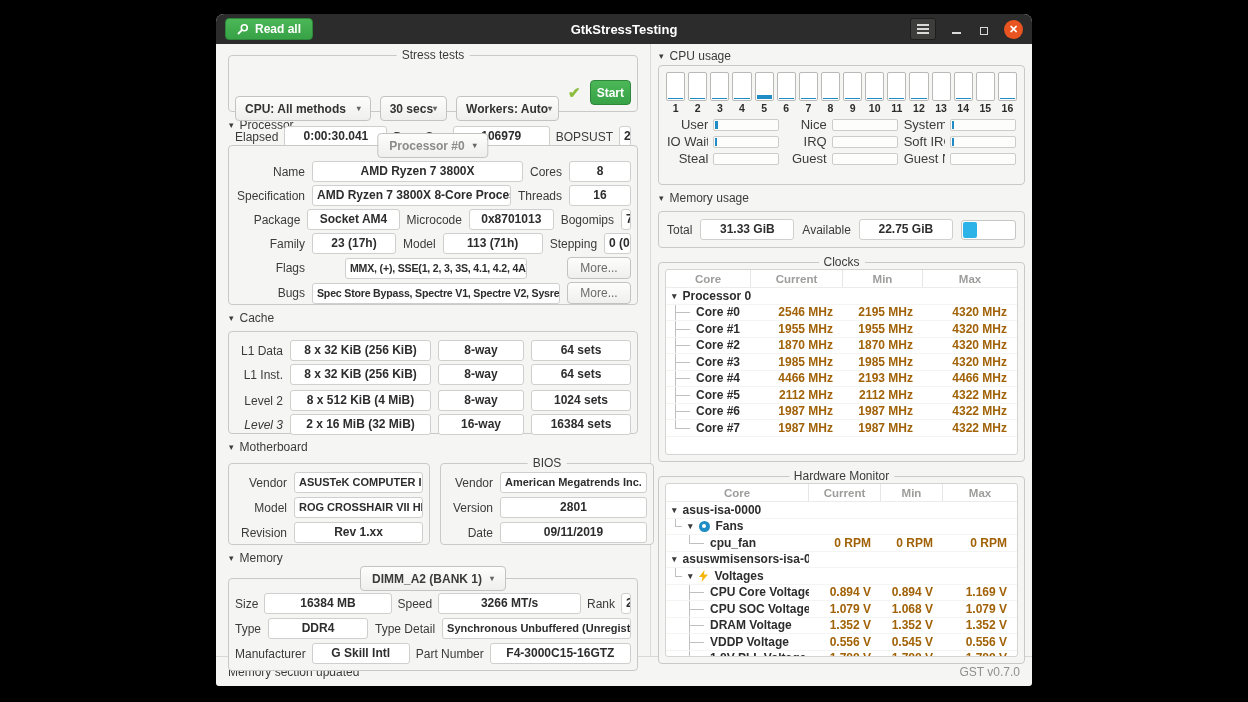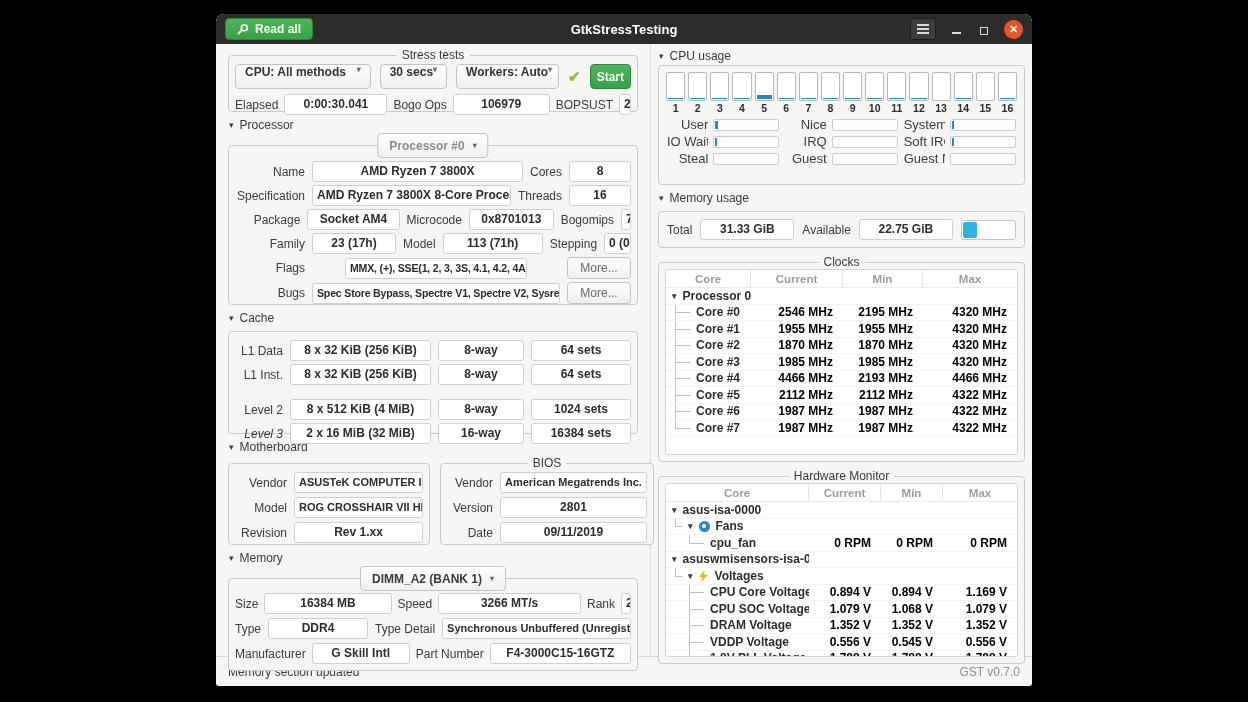--- a/index.html
+++ b/index.html
@@ -46,9 +46,9 @@
     font-size:12px; font-weight:bold; cursor:pointer; white-space:nowrap; }
   .frame-btn.gray { color:#8b8b8a; }
   .arr { font-size:8px; color:#666; }
-  .combo { display:flex; align-items:flex-start; justify-content:space-between; height:25px; padding:0 9px;
+  .combo { display:flex; align-items:center; justify-content:space-between; height:25px; padding:0 9px;
     background:linear-gradient(#fdfdfc,#efefee); border:1px solid #c3c3c2; border-radius:4px;
-    font-size:12px; font-weight:bold; color:#333; cursor:pointer; white-space:nowrap; }
+    font-size:12px; font-weight:bold; color:#333; cursor:pointer; white-space:nowrap;margin-top:32px; }
   .entry { background:#fff; border:1px solid #cfcfce; border-radius:3px; height:21px; line-height:19px;
     text-align:center; font-size:12px; font-weight:bold; color:#2d2d2d; overflow:hidden; white-space:nowrap; padding:0 4px; }
   .lbl { font-size:12px; white-space:nowrap; text-align:right; }

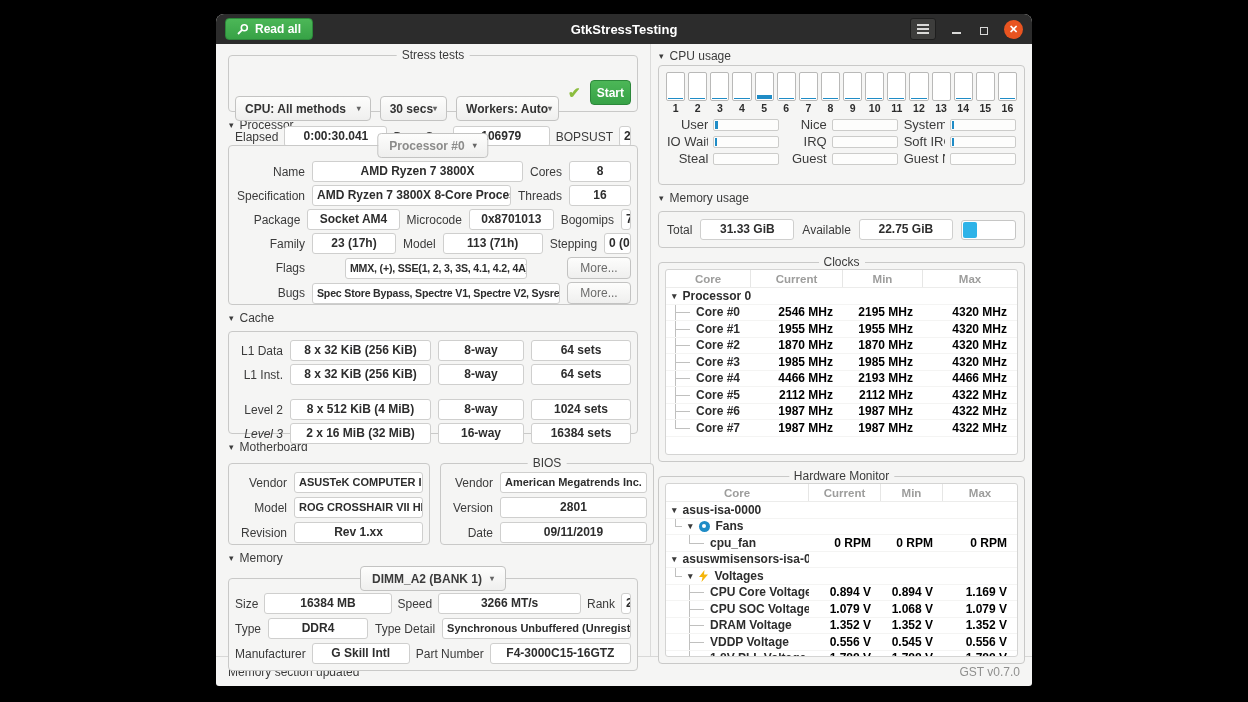--- a/index.html
+++ b/index.html
@@ -83,7 +83,7 @@
   .hc:last-child { border-right:none; }
   .trow { display:grid; height:16.5px; align-items:center; border-bottom:1px solid #f4f4f3; cursor:default; }
   .tname { display:flex; align-items:center; height:100%; font-size:12px; font-weight:bold; color:#2d2d2d; white-space:nowrap; overflow:hidden; }
-  .tval { text-align:right; padding-right:10px; font-size:12px; font-weight:bold; color:#000000; white-space:nowrap; }
+  .tval { text-align:right; padding-right:10px; font-size:12px; font-weight:bold; color:#a16207; white-space:nowrap; }
   .clk-grid { grid-template-columns:1fr 92px 80px 94px; }
   .hw-grid  { grid-template-columns:1fr 72px 62px 74px; }
   .garr { font-size:9px; margin:0 6px; color:#3b3b3b; }

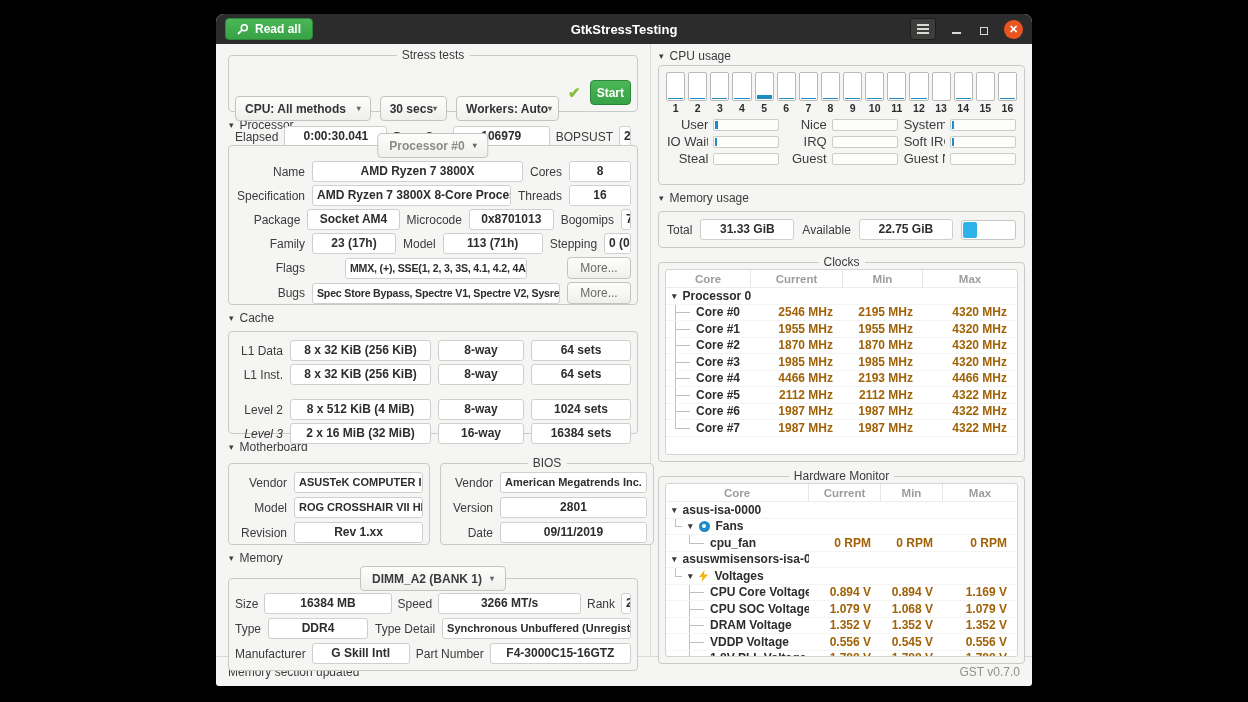--- a/index.html
+++ b/index.html
@@ -224,7 +224,7 @@
               <div class="entry" style="width: 86px;">8-way</div>
               <div class="entry" style="width: 100px;">64 sets</div>
             </div>
-            <div class="row" style="margin-bottom: 14px;">
+            <div class="row" style="margin-bottom: 5px;">
               <span class="lbl" style="width: 48px;">L1 Inst.</span>
               <div class="entry" style="flex: 1.95 1 0%;">8 x 32 KiB (256 KiB)</div>
               <div class="entry" style="width: 86px;">8-way</div>

